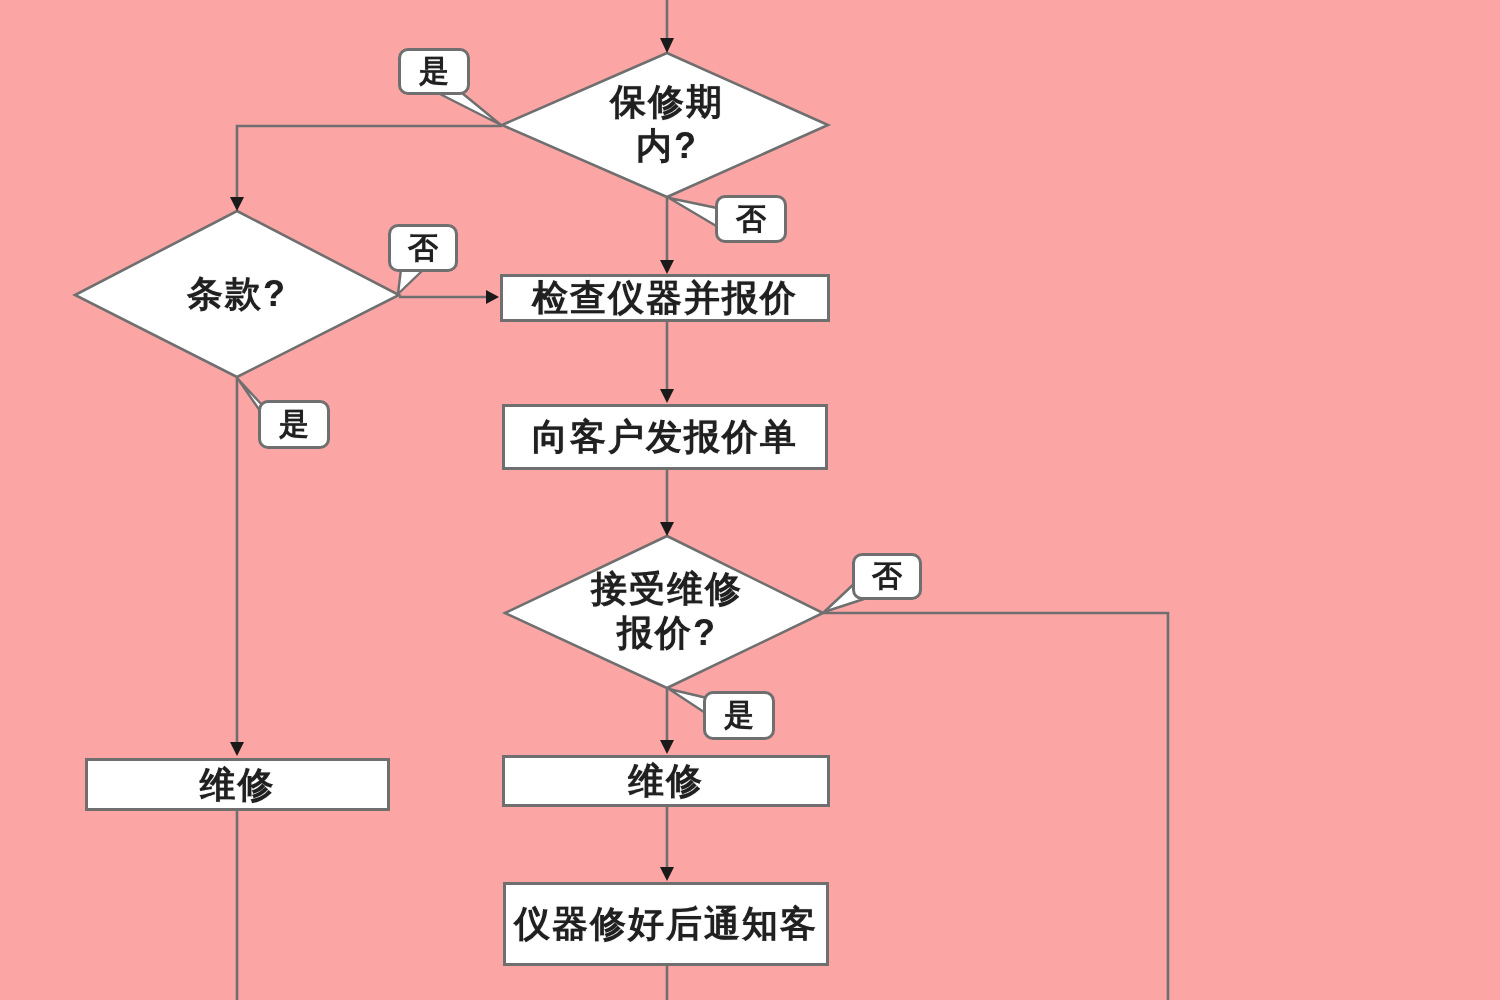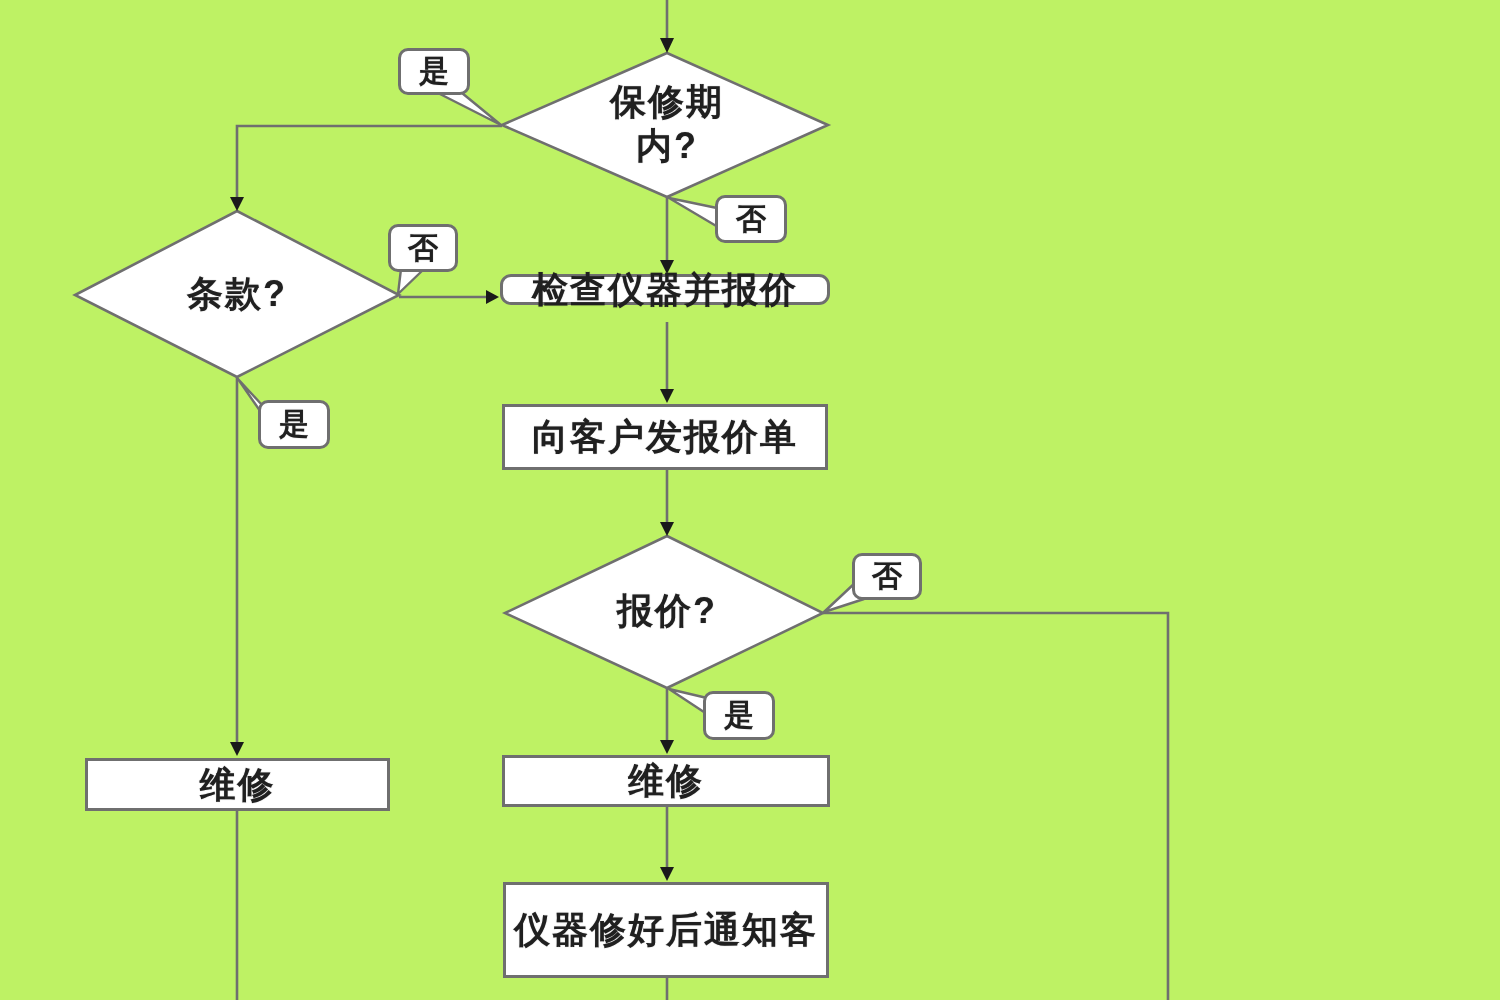--- a/index.html
+++ b/index.html
@@ -12,7 +12,7 @@
     position: relative;
     width: 1500px;
     height: 1000px;
-    background: #bef264;
+    background: #fca5a5;
     overflow: hidden;
   }
   .stage svg {

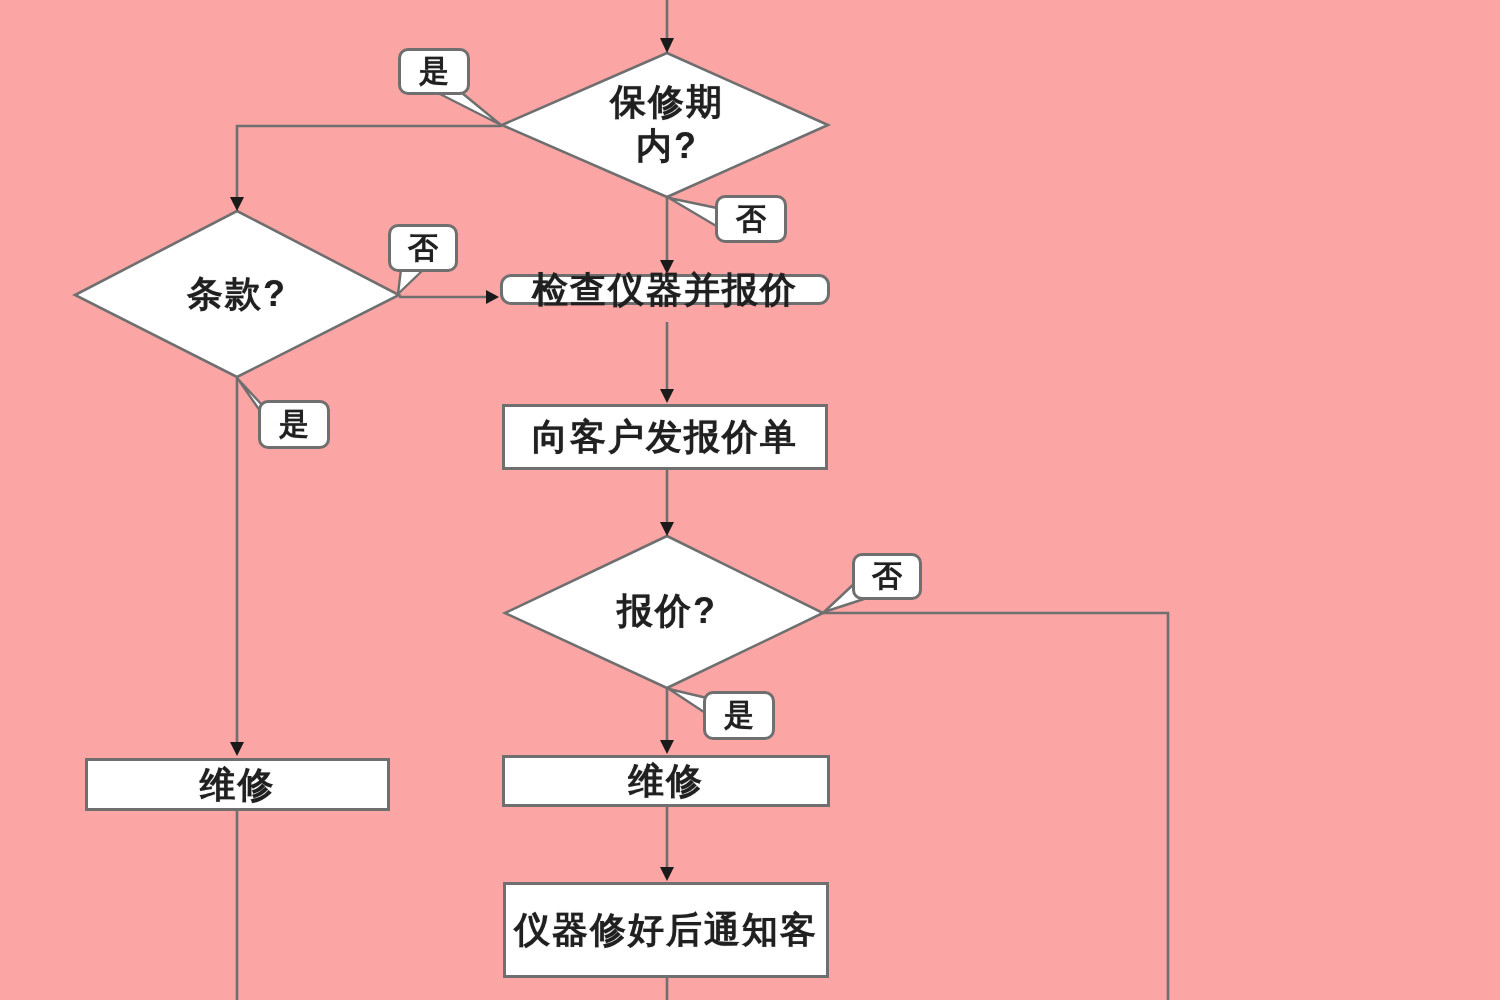--- a/index.html
+++ b/index.html
@@ -138,7 +138,7 @@
     <span>报价?</span>
   </div>
 
-  <div class="pbox" style="left:500px; top:274px; width:330px; height:31px;border-radius:11px;">
+  <div class="pbox" style="left:500px; top:274px; width:330px; height:48px;">
     <span>检查仪器并报价</span>
   </div>
   <div class="pbox" style="left:502px; top:404px; width:326px; height:66px;">

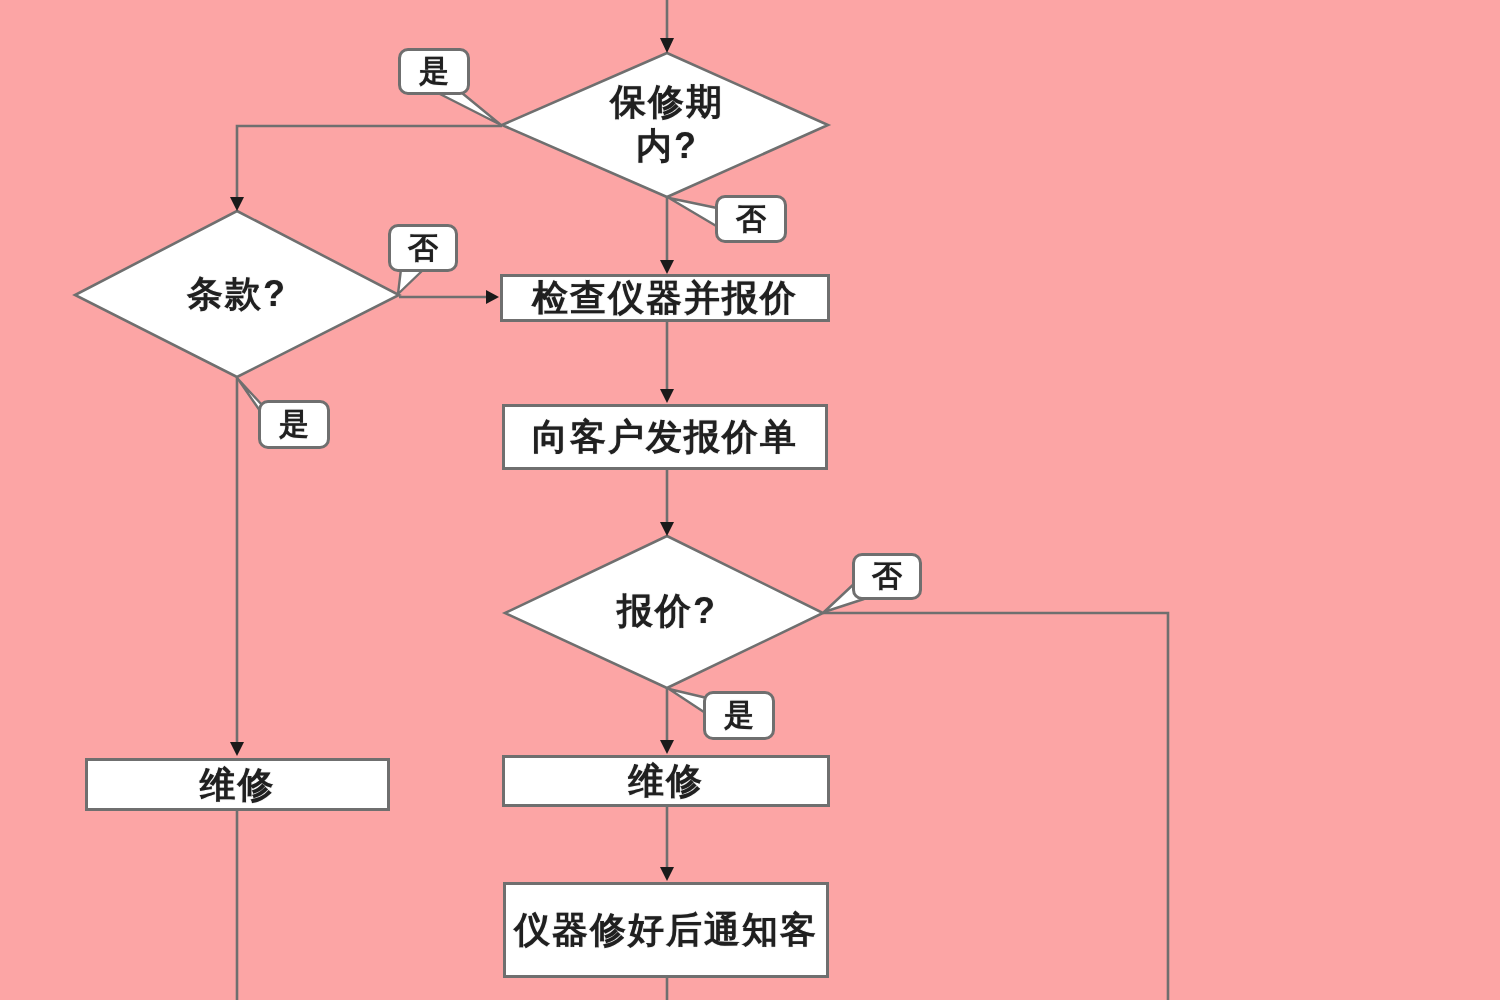--- a/index.html
+++ b/index.html
@@ -135,6 +135,7 @@
     <span>条款?</span>
   </div>
   <div class="dlabel" style="left:667px; top:611px;">
+    <span>接受维修</span>
     <span>报价?</span>
   </div>
 

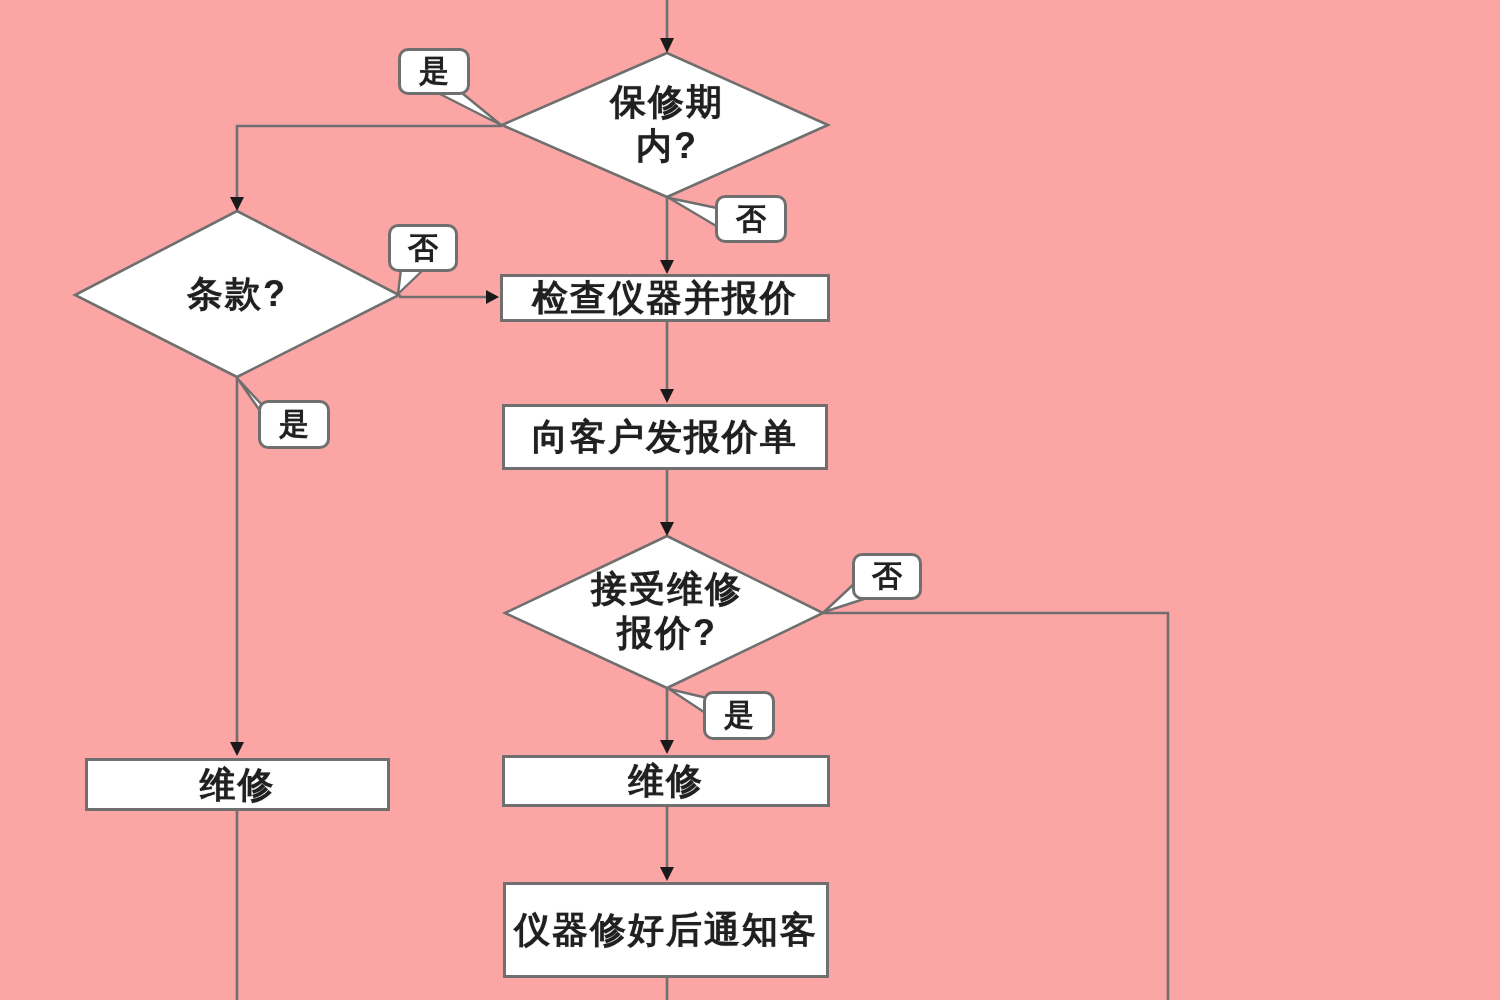--- a/index.html
+++ b/index.html
@@ -148,7 +148,7 @@
   <div class="pbox" style="left:502px; top:755px; width:328px; height:52px;">
     <span>维修</span>
   </div>
-  <div class="pbox" style="left:503px; top:882px; width:326px; height:96px;">
+  <div class="pbox" style="left:503px; top:882px; width:326px; height:84px;">
     <span>仪器修好后通知客</span>
   </div>
   <div class="pbox" style="left:85px; top:758px; width:305px; height:53px;">

